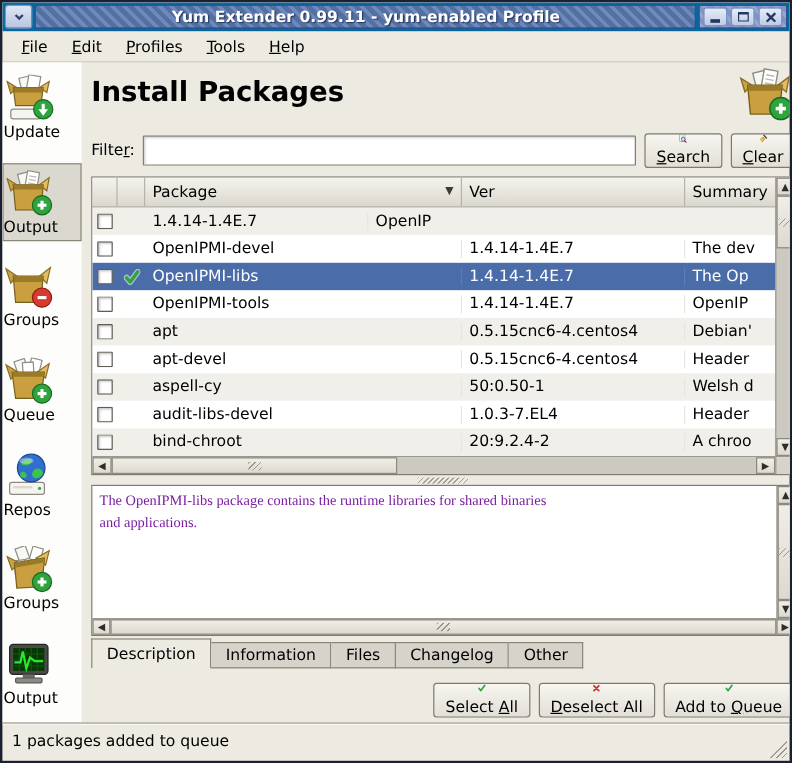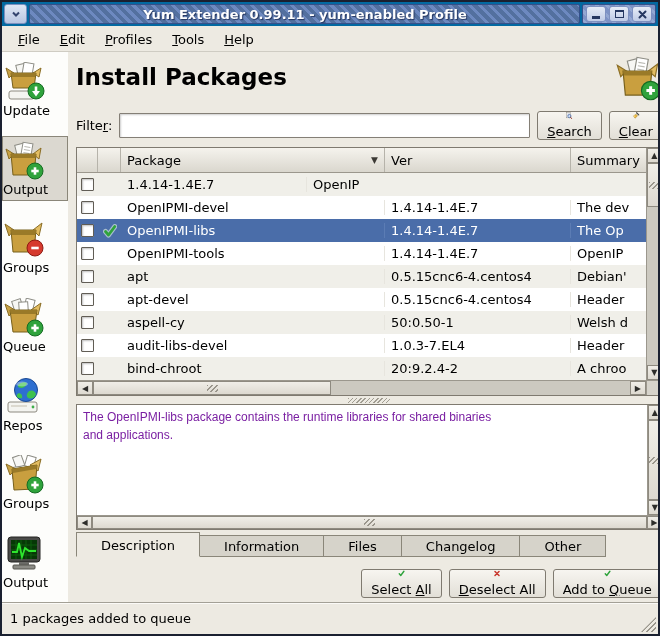--- a/index.html
+++ b/index.html
@@ -98,7 +98,7 @@
   
   .desc-frame { border: 1px solid #7f7a70; height: 126px; display: flex; flex-direction: column; background: #fff; }
   .d-top { display: flex; flex: 1; overflow: hidden; }
-  .d-text { flex: 1; padding: 3px 6px; font-family: Liberation Sans, sans-serif; font-size: 12px;
+  .d-text { flex: 1; padding: 3px 6px; font-family: Liberation Serif, serif; font-size: 12px;
     line-height: 1.5; color: #7a1fa2; white-space: pre-wrap; overflow: hidden; }
   .d-vscroll { width: 15px; background: #ccc9c0; border-left: 1px solid #9b978d; display: flex; flex-direction: column; }
   .d-vscroll .sb-thumb { flex: 1; width: 100%; }

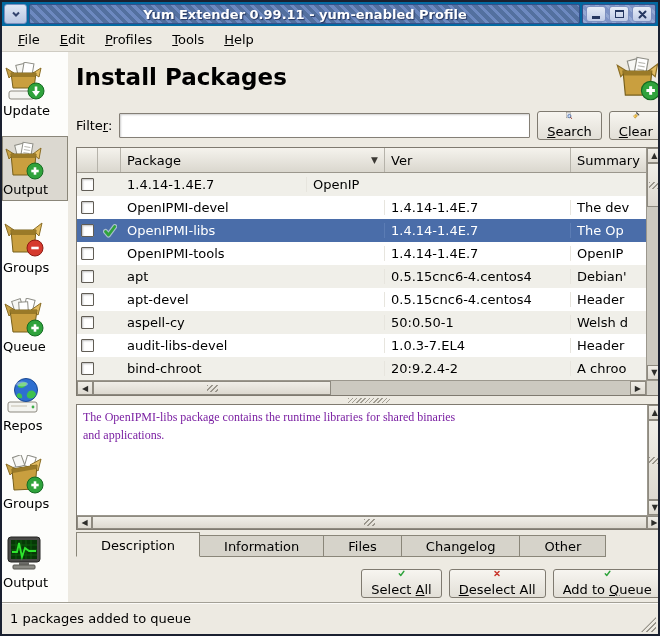--- a/index.html
+++ b/index.html
@@ -108,7 +108,7 @@
 
   
   .tabs { display: flex; align-items: flex-end; height: 25px; margin-top: 2px; }
-  .tab { height: 22px; padding: 3px 24px; background: #d6d3ca; border: 1px solid #8a8679; border-left-width: 0; white-space: nowrap; }
+  .tab { height: 22px; padding: 3px 12px; background: #d6d3ca; border: 1px solid #8a8679; border-left-width: 0; white-space: nowrap; }
   .tab:first-child { border-left-width: 1px; }
   .tab.active { height: 25px; padding-top: 5px; background: #edeae2; border-left-width: 1px; border-bottom-color: #edeae2; }
 

